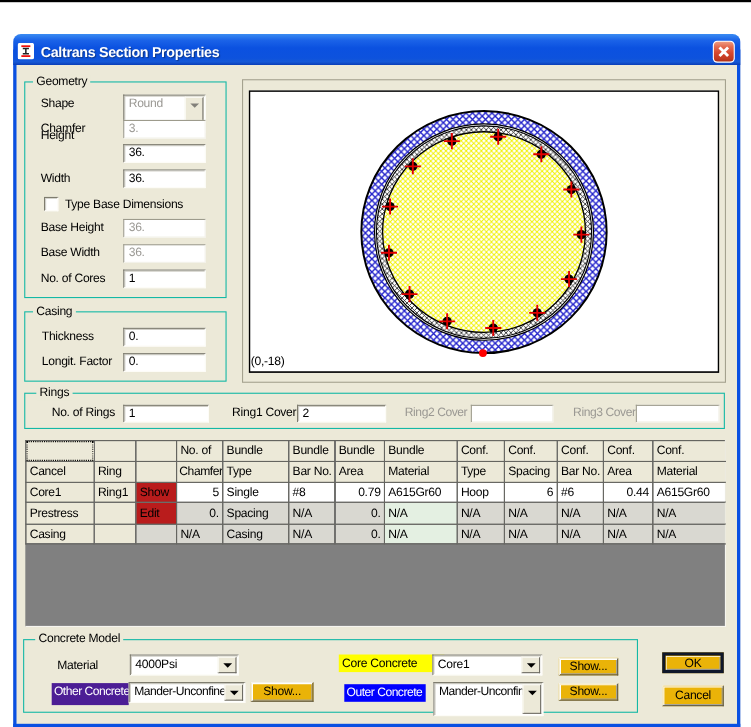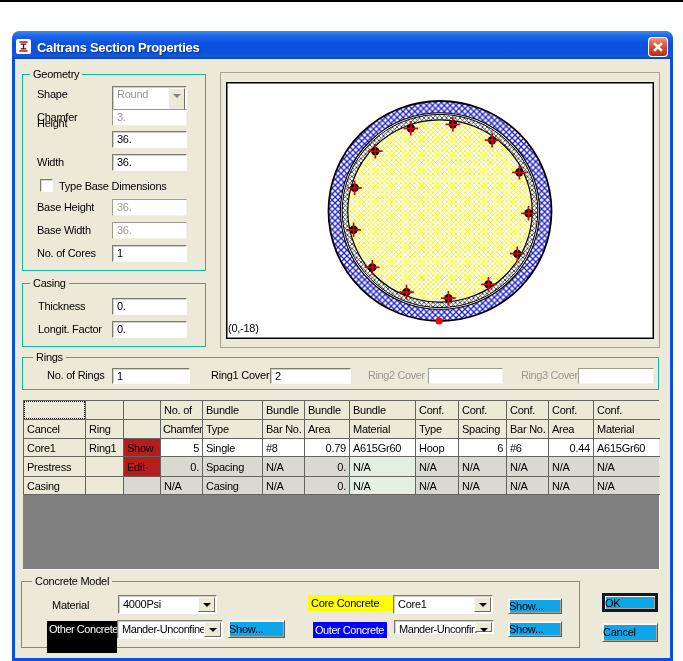--- a/index.html
+++ b/index.html
@@ -14,7 +14,7 @@
 .cbtn:after{content:"";position:absolute;left:4px;top:5px;width:0;height:0;border:4px solid transparent;border-top:4px solid #000;border-bottom:none}
 .combo.dis{color:#9a9893}
 .combo.dis .cbtn:after{border-top-color:#82807a}
-.btn{position:absolute;background:#0ea5e9;border:1px solid;border-color:#F4F3EC #5E5C55 #5E5C55 #F4F3EC;box-shadow:inset 1px 1px 0 #fff,inset -1px -1px 0 #A8A599;text-align:left;color:#000}
+.btn{position:absolute;background:#eab308;border:1px solid;border-color:#F4F3EC #5E5C55 #5E5C55 #F4F3EC;box-shadow:inset 1px 1px 0 #fff,inset -1px -1px 0 #A8A599;text-align:center;color:#000}
 .btn.def{border:3px solid #0f172a;box-shadow:inset 1px 1px 0 #fff,inset -1px -1px 0 #A8A599}
 table{border-collapse:collapse;table-layout:fixed;font-size:11px}
 td{border:1px solid #656560;padding:0 3px;white-space:nowrap;overflow:hidden;background:#fff;color:#000}

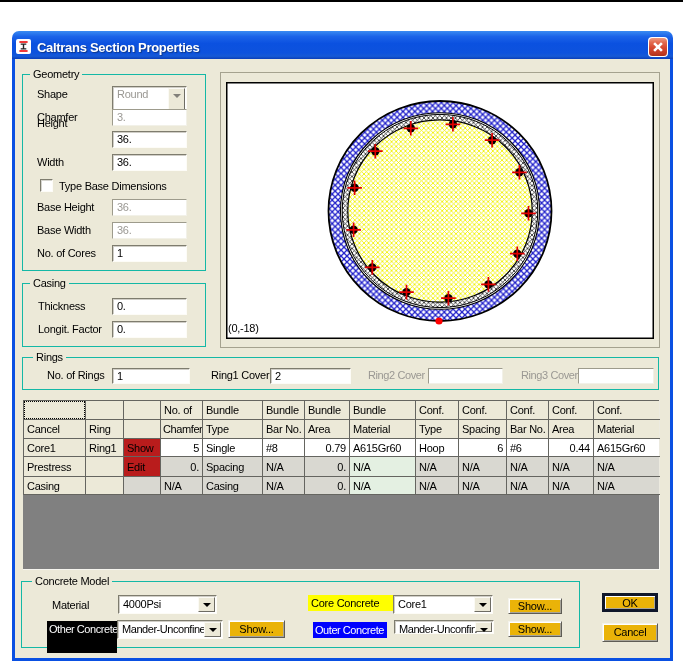--- a/index.html
+++ b/index.html
@@ -270,7 +270,7 @@
 <div class="abs" style="left:308px;top:595px;width:96px;height:16px;background:#FFFF00;padding:2px 16px 0 3px;white-space:nowrap;overflow:hidden">Core Concrete</div>
 <div class="combo" style="left:393px;top:595px;width:100px;height:19px">Core1<span class="cbtn"></span></div>
 <div class="btn" style="left:508px;top:598px;width:54px;height:16px;line-height:14px">Show...</div>
-<div class="abs" style="left:47px;top:621px;width:70px;height:32px;background:#000000;color:#fff;padding:2px 0 0 2px;white-space:nowrap;overflow:hidden;letter-spacing:-0.45px">Other Concrete</div>
+<div class="abs" style="left:47px;top:621px;width:70px;height:20px;background:#4c1d95;color:#fff;padding:2px 0 0 2px;white-space:nowrap;overflow:hidden;letter-spacing:-0.45px">Other Concrete</div>
 <div class="combo" style="left:117px;top:620px;width:106px;height:19px;letter-spacing:-0.45px">Mander-Unconfine<span class="cbtn"></span></div>
 <div class="btn" style="left:228px;top:620px;width:57px;height:18px;line-height:16px">Show...</div>
 <div class="abs" style="left:313px;top:622px;width:74px;height:16px;background:#0000FF;color:#fff;padding:2px 0 0 2px;white-space:nowrap;overflow:hidden;letter-spacing:-0.45px">Outer Concrete</div>

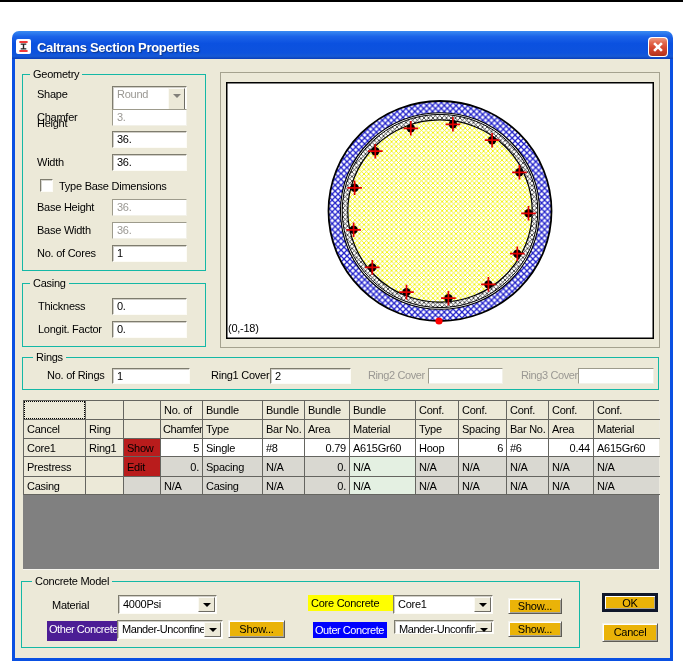--- a/index.html
+++ b/index.html
@@ -274,7 +274,7 @@
 <div class="combo" style="left:117px;top:620px;width:106px;height:19px;letter-spacing:-0.45px">Mander-Unconfine<span class="cbtn"></span></div>
 <div class="btn" style="left:228px;top:620px;width:57px;height:18px;line-height:16px">Show...</div>
 <div class="abs" style="left:313px;top:622px;width:74px;height:16px;background:#0000FF;color:#fff;padding:2px 0 0 2px;white-space:nowrap;overflow:hidden;letter-spacing:-0.45px">Outer Concrete</div>
-<div class="combo" style="left:394px;top:620px;width:100px;height:14px;letter-spacing:-0.45px">Mander-Unconfin<span class="cbtn"></span></div>
+<div class="combo" style="left:394px;top:620px;width:100px;height:31px;letter-spacing:-0.45px">Mander-Unconfin<span class="cbtn"></span></div>
 <div class="btn" style="left:508px;top:621px;width:54px;height:16px;line-height:14px">Show...</div>
 
 <div class="btn def" style="left:602px;top:593px;width:56px;height:19px;line-height:15px">OK</div>

